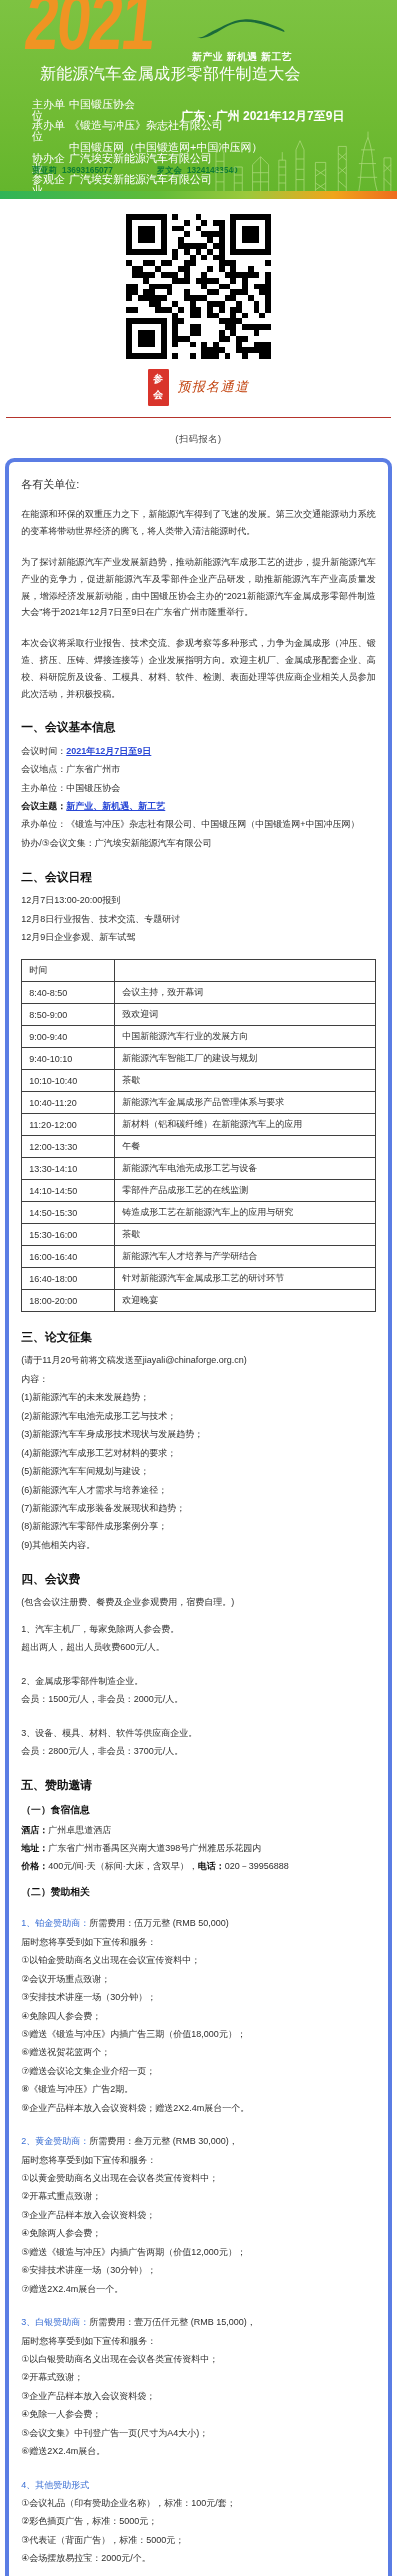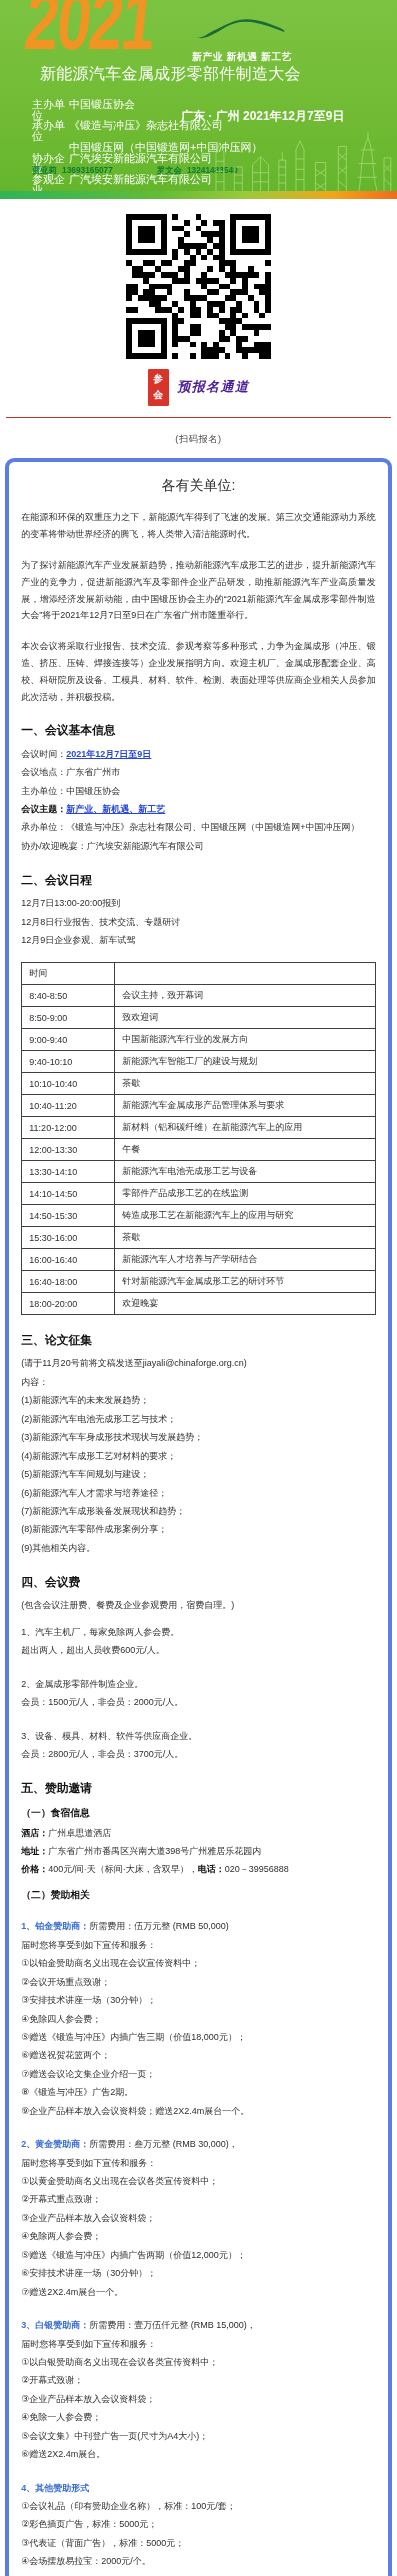--- a/index.html
+++ b/index.html
@@ -37,7 +37,7 @@
   .badge{width:21px;height:37px;background:#d9342b;border-radius:1.2px;color:#fff;
     display:flex;flex-direction:column;align-items:center;justify-content:space-evenly;
     font-size:9.8px;font-weight:800;line-height:1;}
-  .badgelabel{font-size:13.2px;font-weight:700;font-style:italic;color:#4c1d95;letter-spacing:1.2px;}
+  .badgelabel{font-size:13.2px;font-weight:400;font-style:italic;color:#c2410c;letter-spacing:1.2px;}
   .redline{border:none;border-top:1.2px solid #b5342c;margin:10.4px 5.8px 0;}
   .scancap{margin-top:15px;text-align:center;font-size:9.2px;color:#474747;letter-spacing:0.6px;}
 

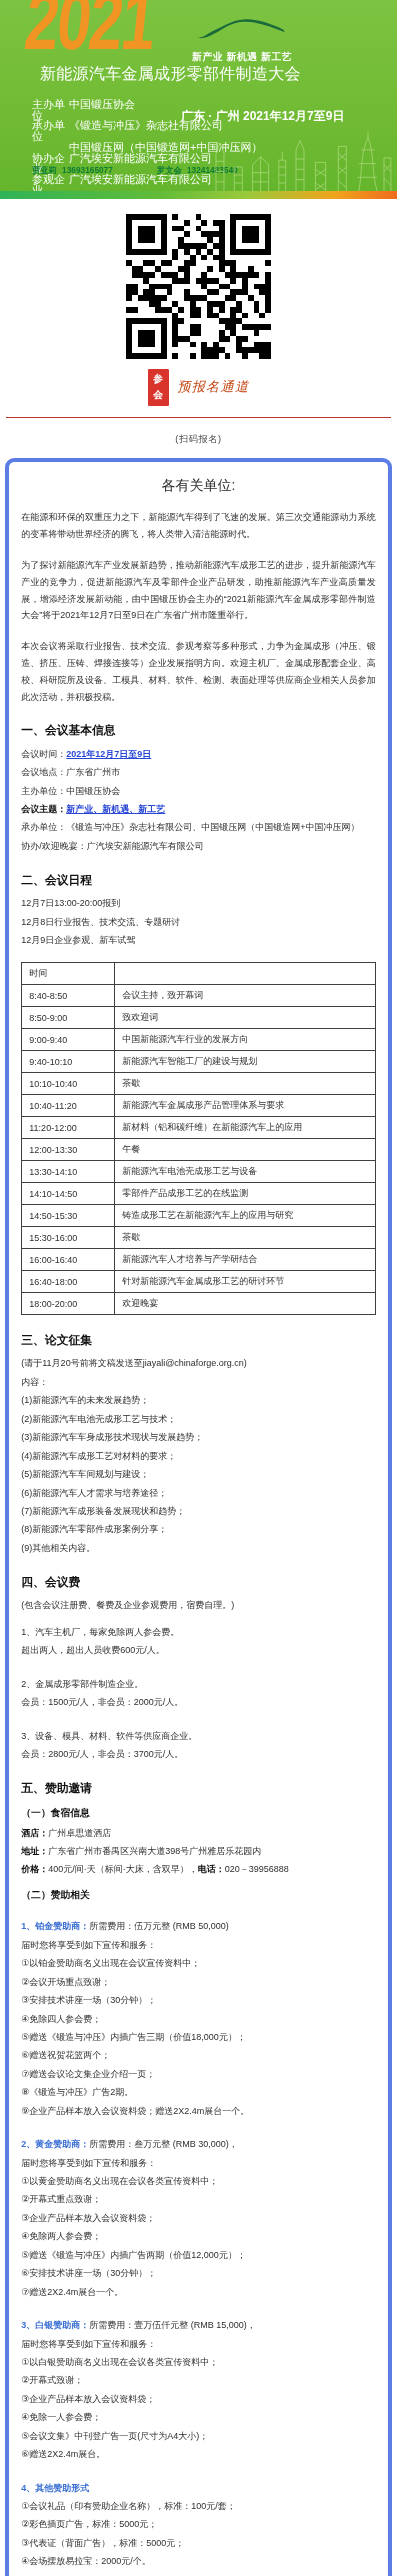--- a/index.html
+++ b/index.html
@@ -44,7 +44,7 @@
   
   .bluebox{margin:12.7px 4.6px 5.8px;border:4px solid #5b7de4;border-radius:9.2px;
     background:#fff;padding:15px 12.7px 19.6px;}
-  .salute{font-size:14px;color:#2e2e2e;text-align:center;}
+  .salute{font-size:11px;color:#2e2e2e;}
   .para{font-size:9px;line-height:1.87;color:#2e2e2e;margin:14px 0;text-align:justify;}
   h2{font-size:11.8px;font-weight:800;color:#111;margin:17.3px 0 5.8px;}
   h3{font-size:9.8px;font-weight:800;color:#111;margin:10.4px 0 3.5px;}

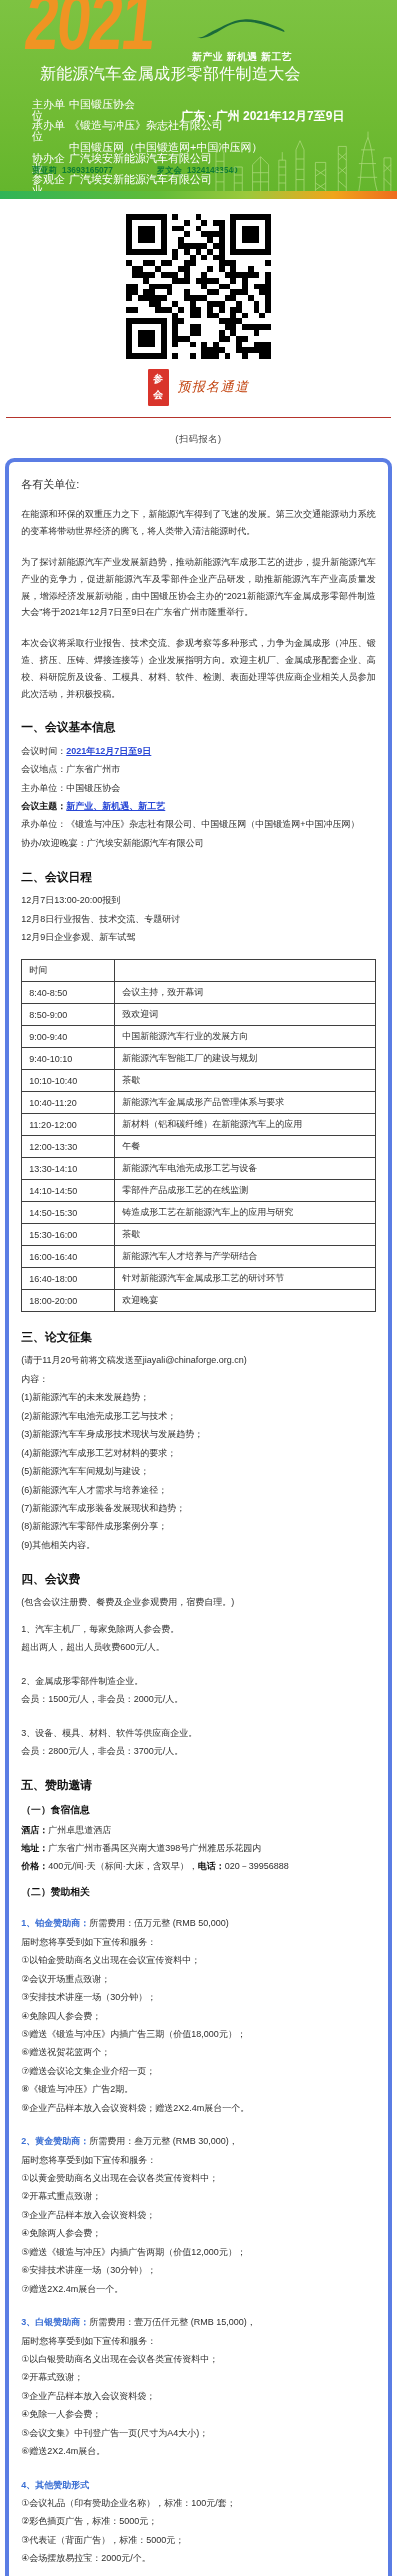--- a/index.html
+++ b/index.html
@@ -471,7 +471,7 @@
     <div class="irow"><span>主办单位：</span><span>中国锻压协会</span></div>
     <div class="irow"><span class="lbl-b">会议主题：</span><span class="hl">新产业、新机遇、新工艺</span></div>
     <div class="irow"><span>承办单位：</span><span>《锻造与冲压》杂志社有限公司、中国锻压网（中国锻造网+中国冲压网）</span></div>
-    <div class="irow"><span>协办/欢迎晚宴：</span><span>广汽埃安新能源汽车有限公司</span></div>
+    <div class="irow"><span>协办/⑤会议文集：</span><span>广汽埃安新能源汽车有限公司</span></div>
 
     <h2>二、会议日程</h2>
     <div>

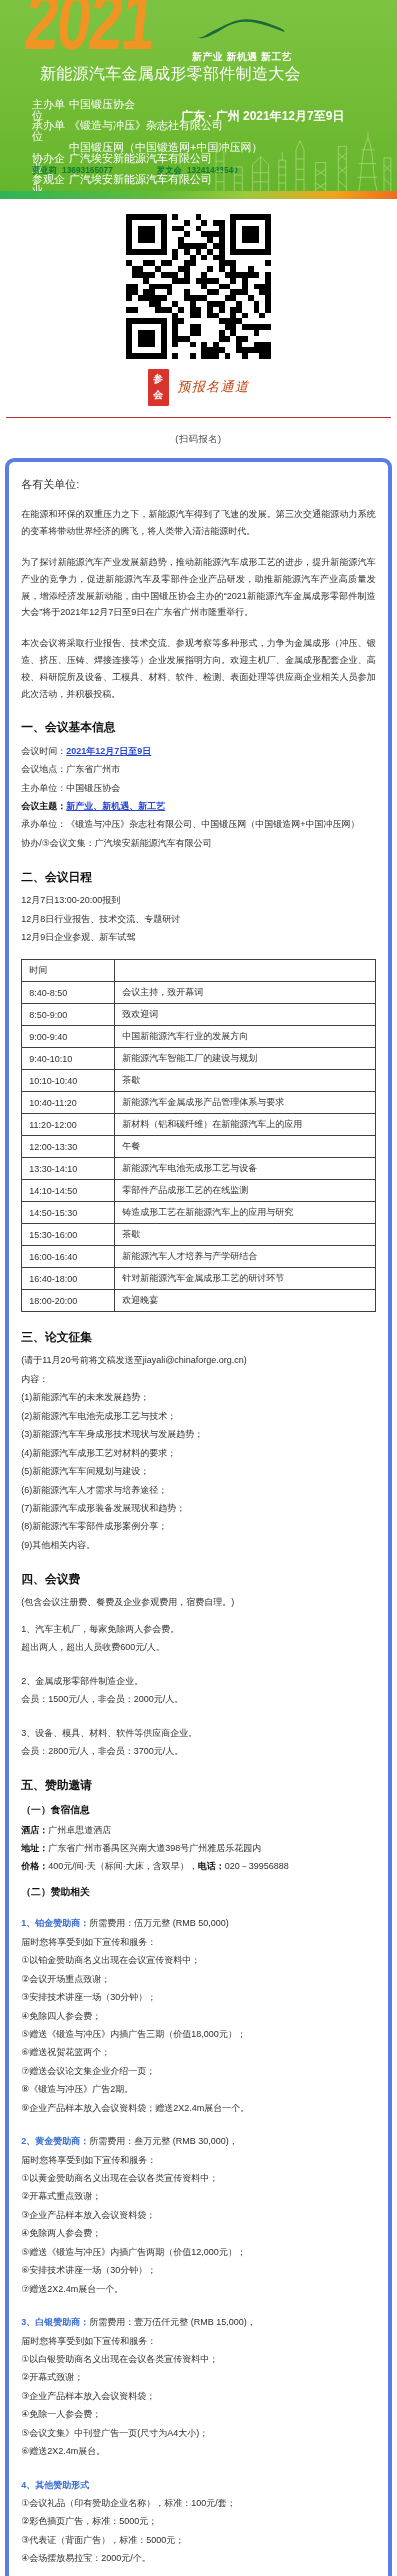--- a/index.html
+++ b/index.html
@@ -55,7 +55,7 @@
   .sched td{border:0.9px solid #3f3f3f;padding:3.5px 7px;font-size:9px;color:#2f2f2f;height:14px;}
   .sched .tcol{width:78px;}
   .feegroup{margin-bottom:15px;}
-  .sname{color:#3b6fd4;font-weight:bold;}
+  .sname{color:#3b6fd4;}
   .sponsor{margin-top:15px;}
 </style>
 </head>

